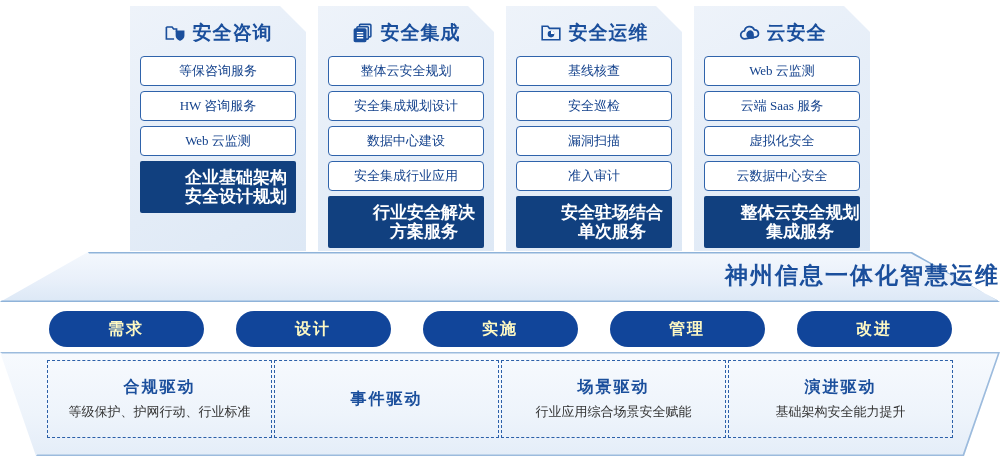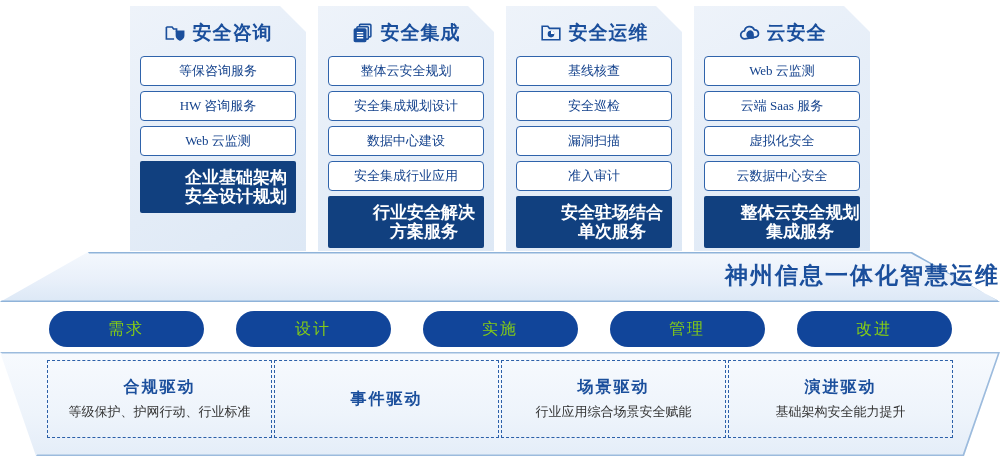--- a/index.html
+++ b/index.html
@@ -85,7 +85,7 @@
     width:155px;height:36px;border-radius:18px;
     background:#11459a;
     display:flex;align-items:center;justify-content:center;
-    color:#84cc16;font-size:16px;font-weight:normal;letter-spacing:2px;
+    color:#fef9c3;font-size:16px;font-weight:bold;letter-spacing:2px;
   }
 
   

